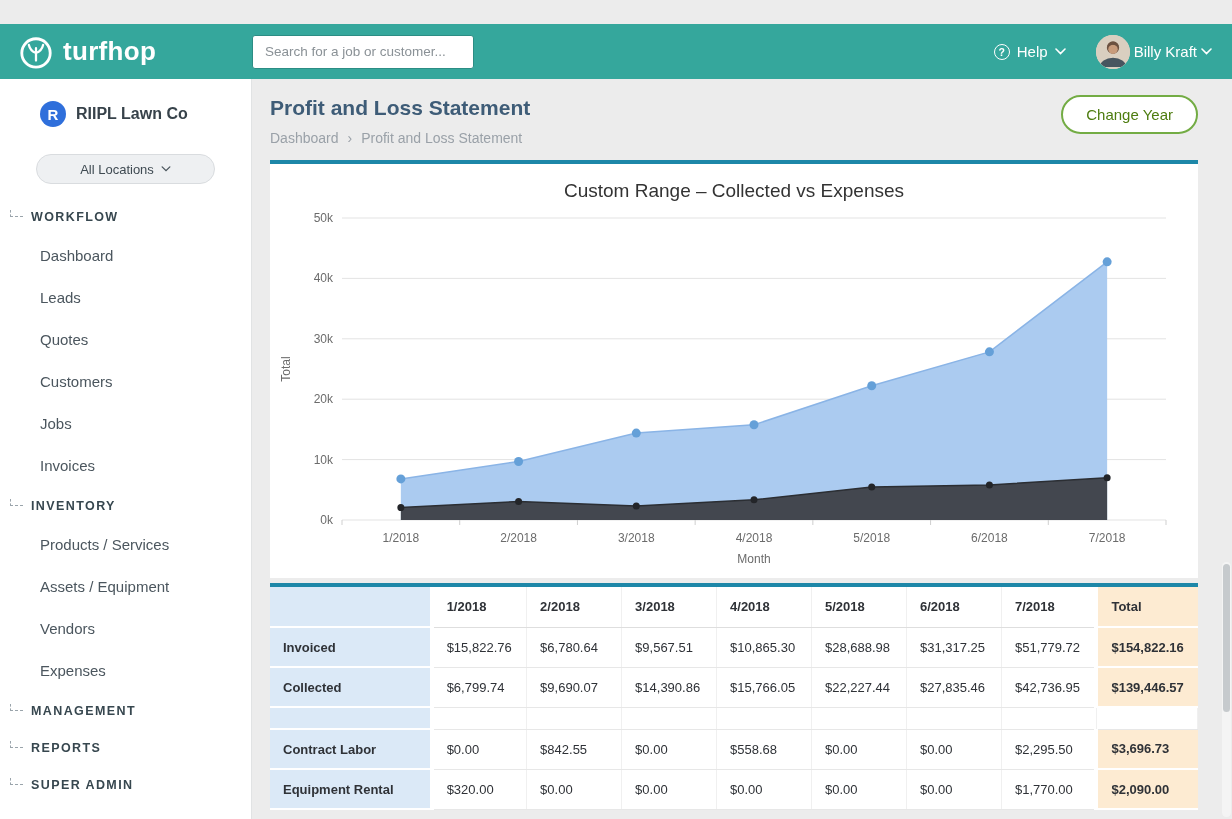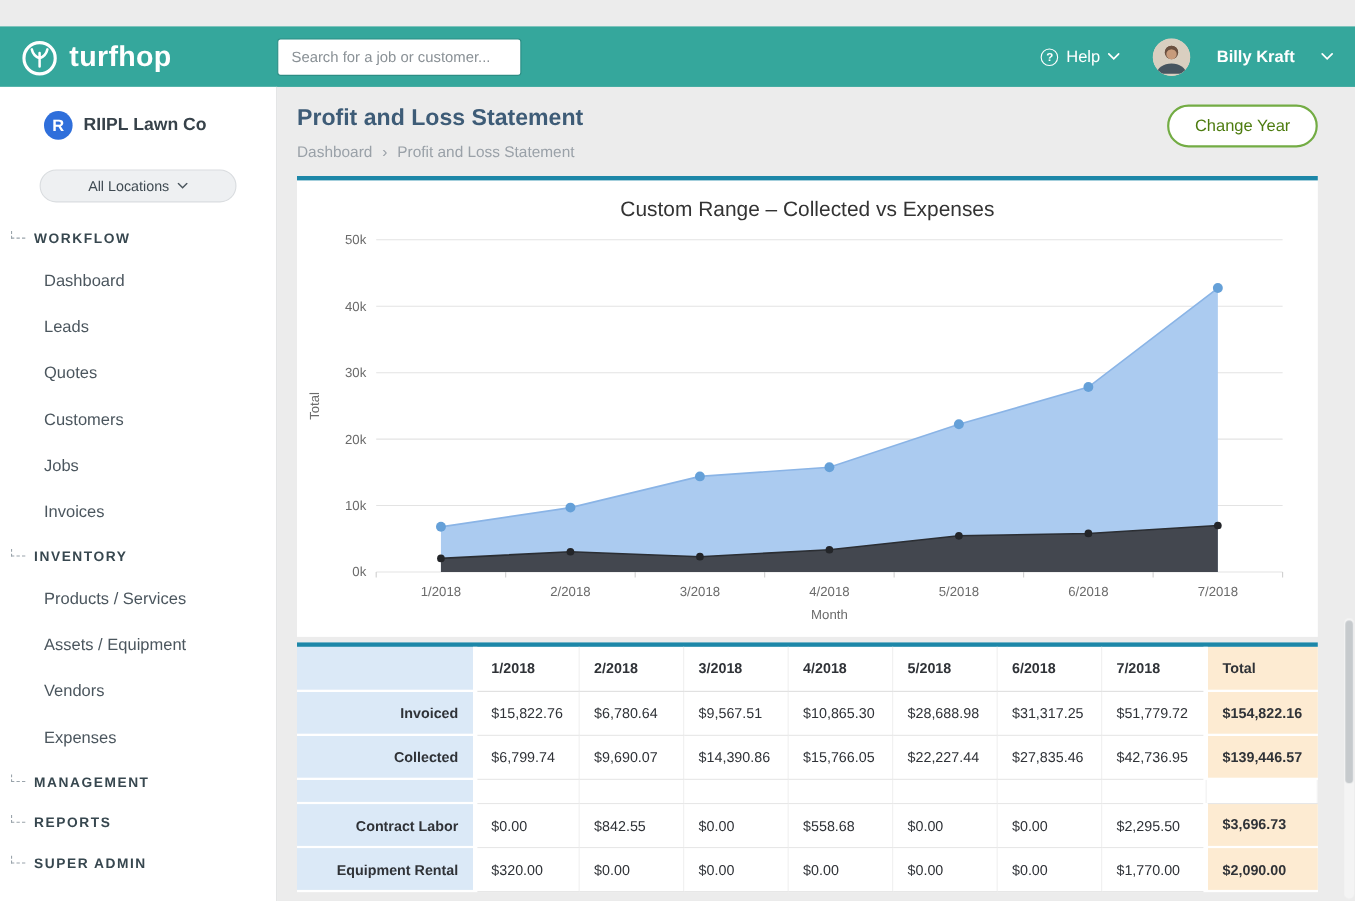--- a/index.html
+++ b/index.html
@@ -17,7 +17,7 @@
   .help-group { display:flex; align-items:center; gap:7px; cursor:pointer; font-size:15px; }
   .help-icon { width:16px; height:16px; border:1.3px solid #fff; border-radius:50%; display:inline-flex;
                align-items:center; justify-content:center; font-size:10.5px; font-weight:700; }
-  .user-group { display:flex; align-items:center; gap:24px; cursor:pointer; font-size:15px; font-weight:700; }
+  .user-group { display:flex; align-items:center; gap:4px; cursor:pointer; font-size:15px; font-weight:400; }
   .avatar { width:34px; height:34px; border-radius:50%; overflow:hidden; background:#e2d6c6; display:block; }
 
   

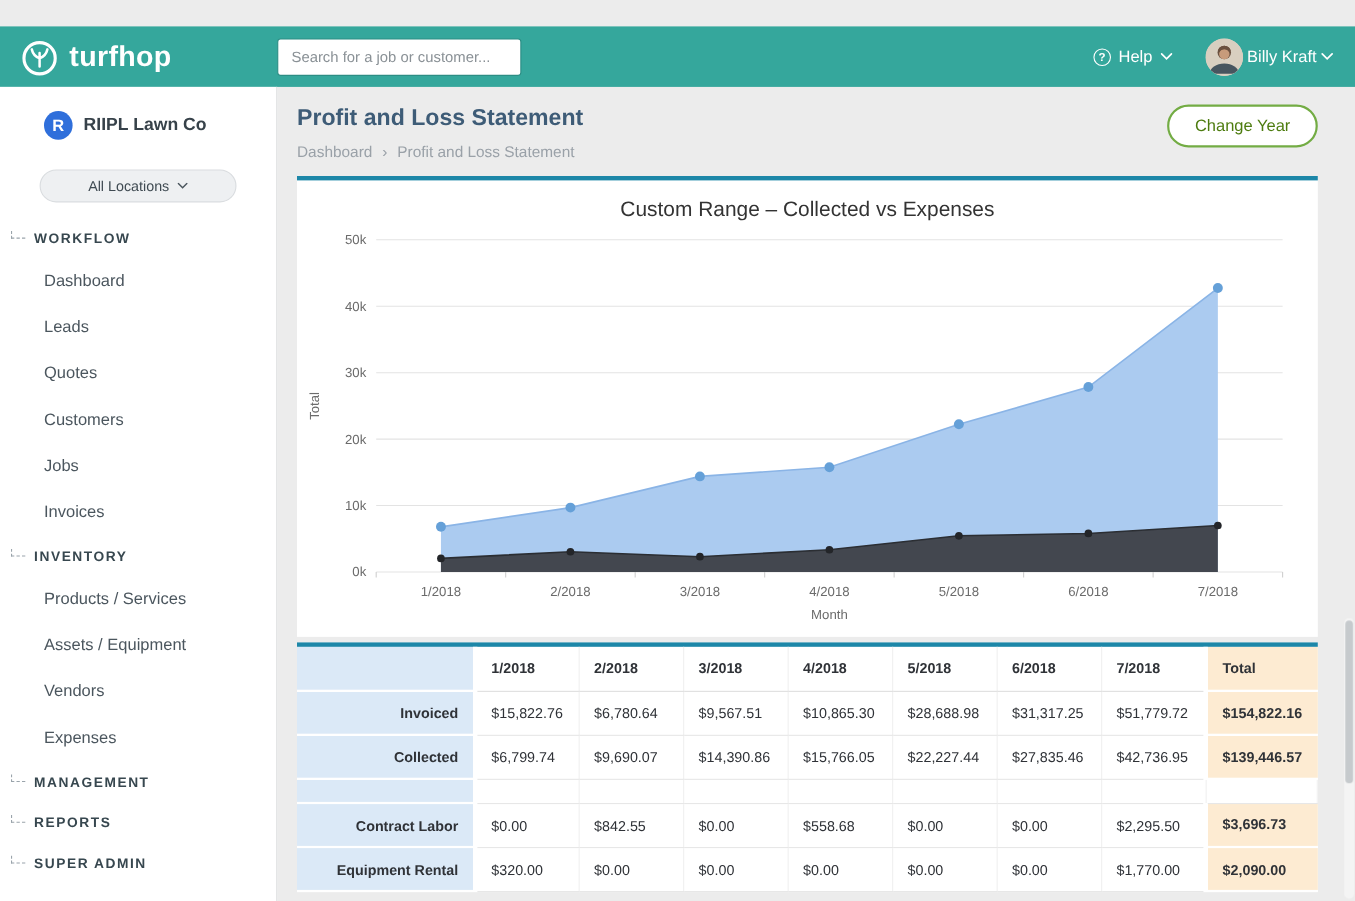--- a/index.html
+++ b/index.html
@@ -60,7 +60,7 @@
            border-bottom:1px solid #e7e7e7; border-right:1px solid #f0f0f0; font-weight:400; background:#fff; }
   thead th { font-weight:700; border-bottom:1px solid #dedede; }
   td.row-label { font-weight:700; }
-  .col-label { background:#dbe9f7 !important; border-right:4px solid #fff !important; border-bottom:2px solid #fff !important;text-align:right; }
+  .col-label { background:#dbe9f7 !important; border-right:4px solid #fff !important; border-bottom:2px solid #fff !important; }
   .col-total { background:#fdebd2 !important; border-left:4px solid #fff; border-right:none;
                border-bottom:2px solid #fff !important; font-weight:700; }
   .spacer-row td { height:22px; }

